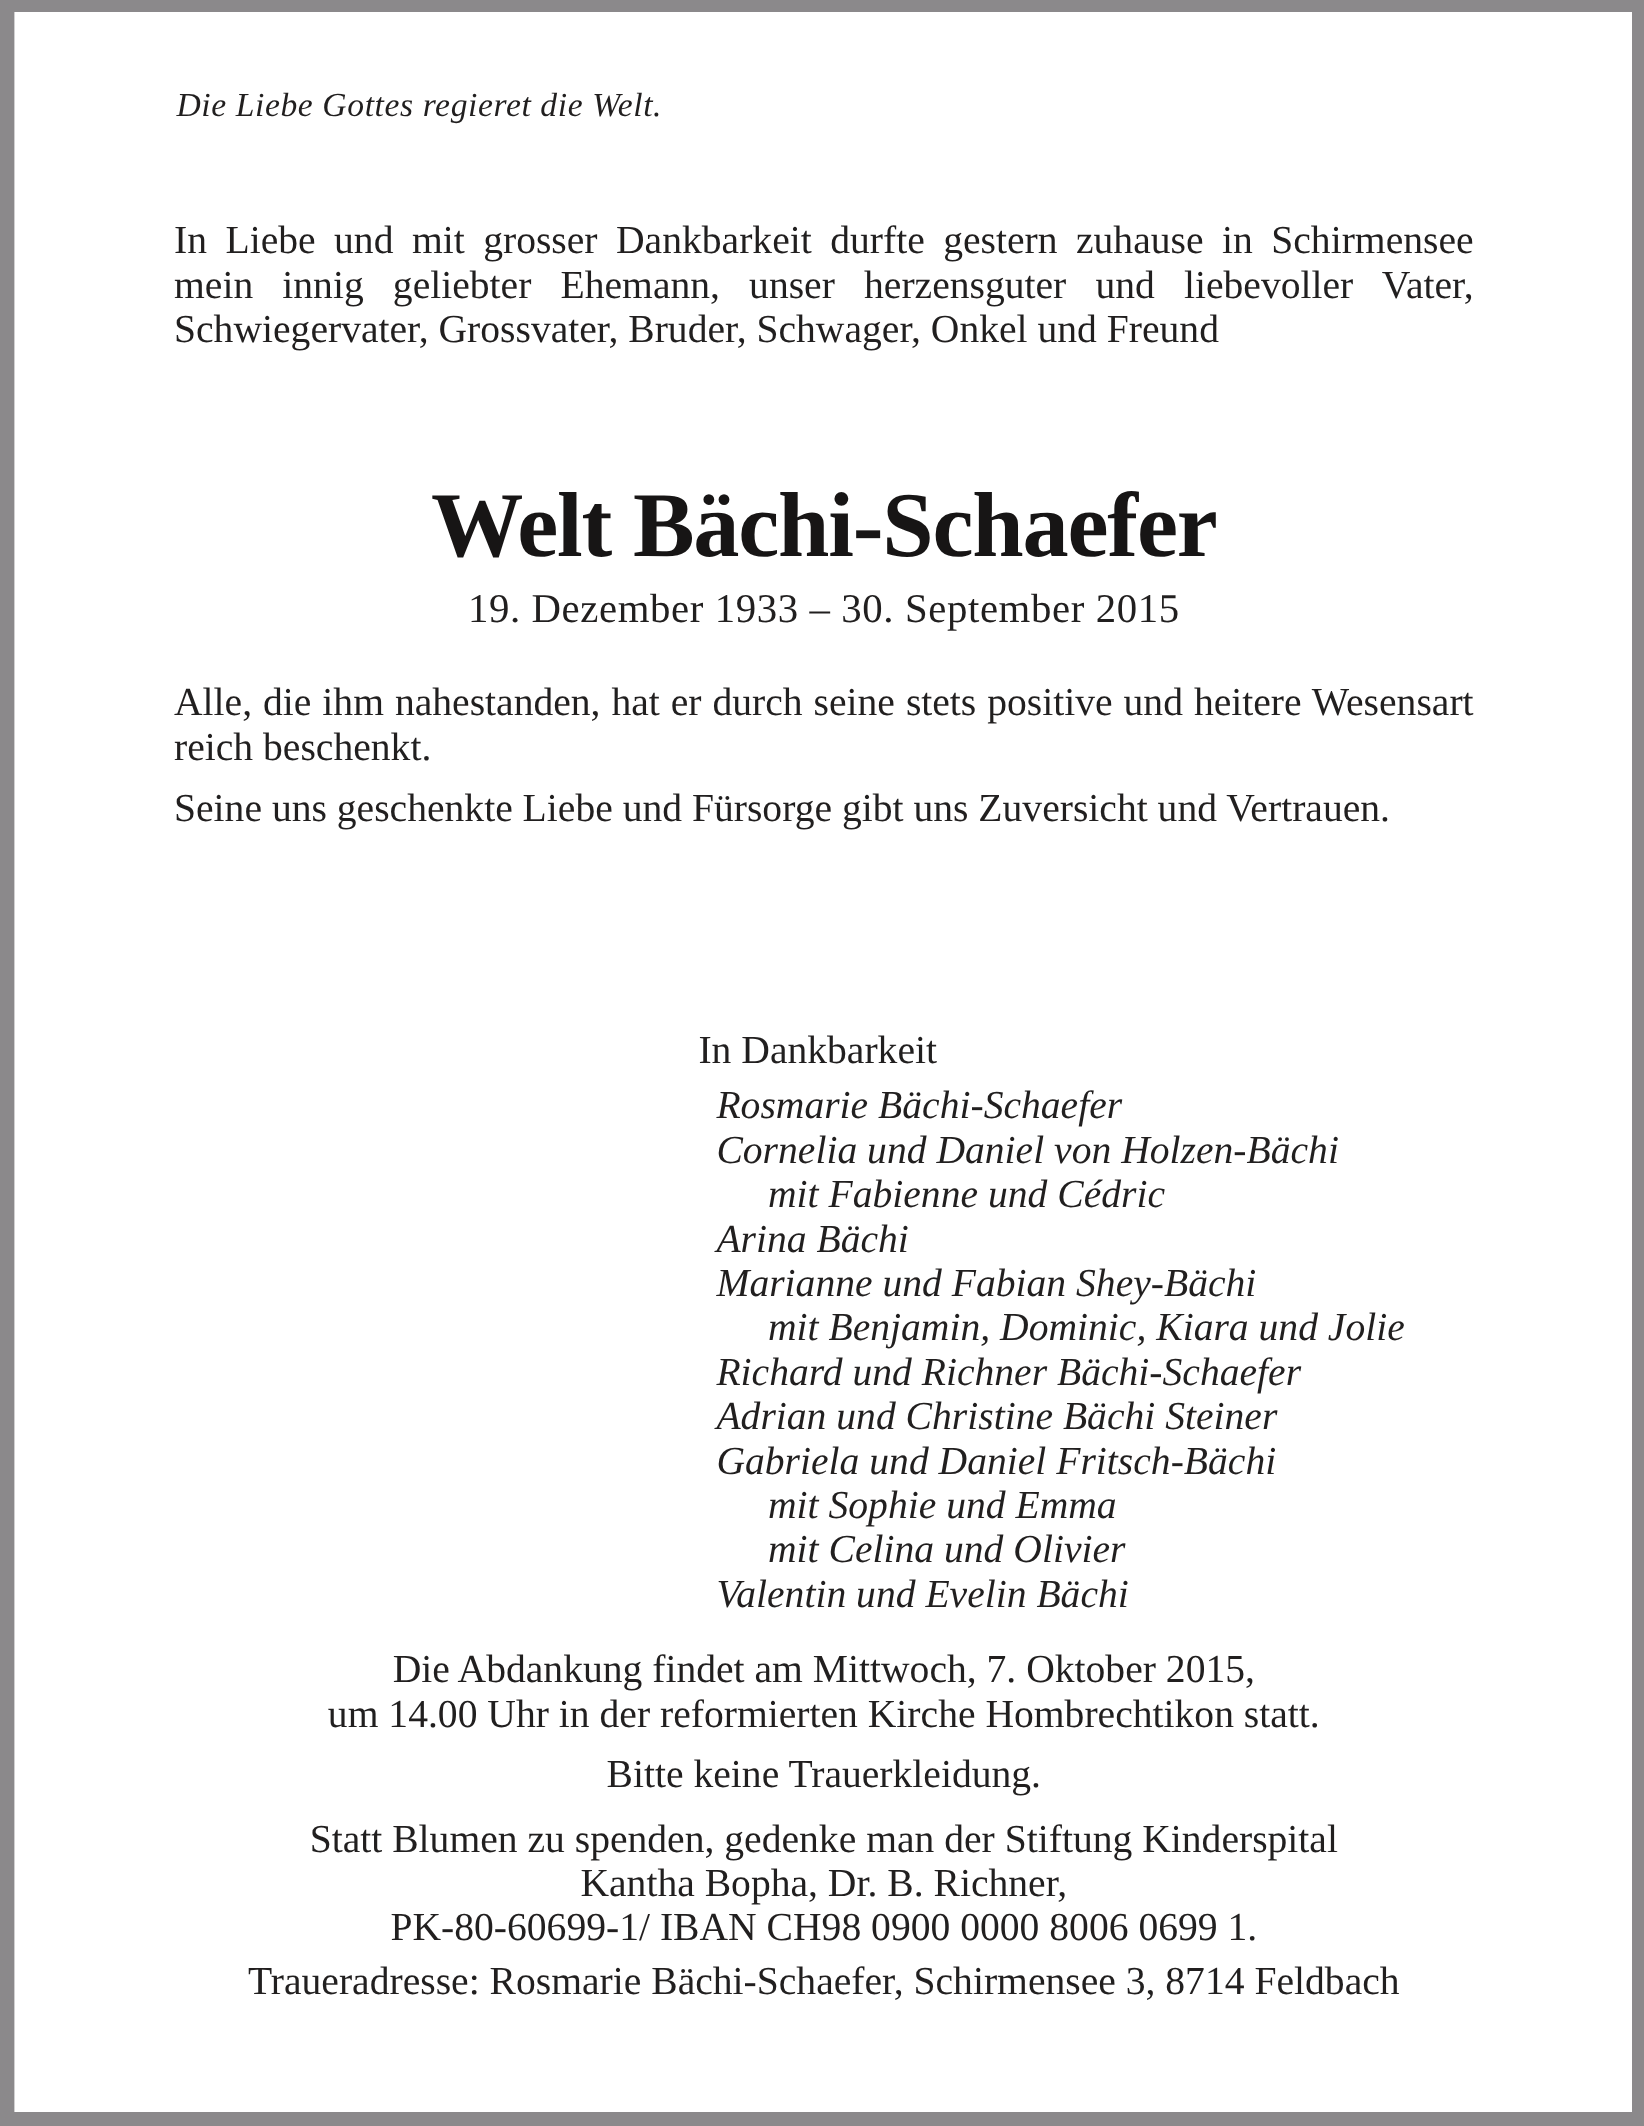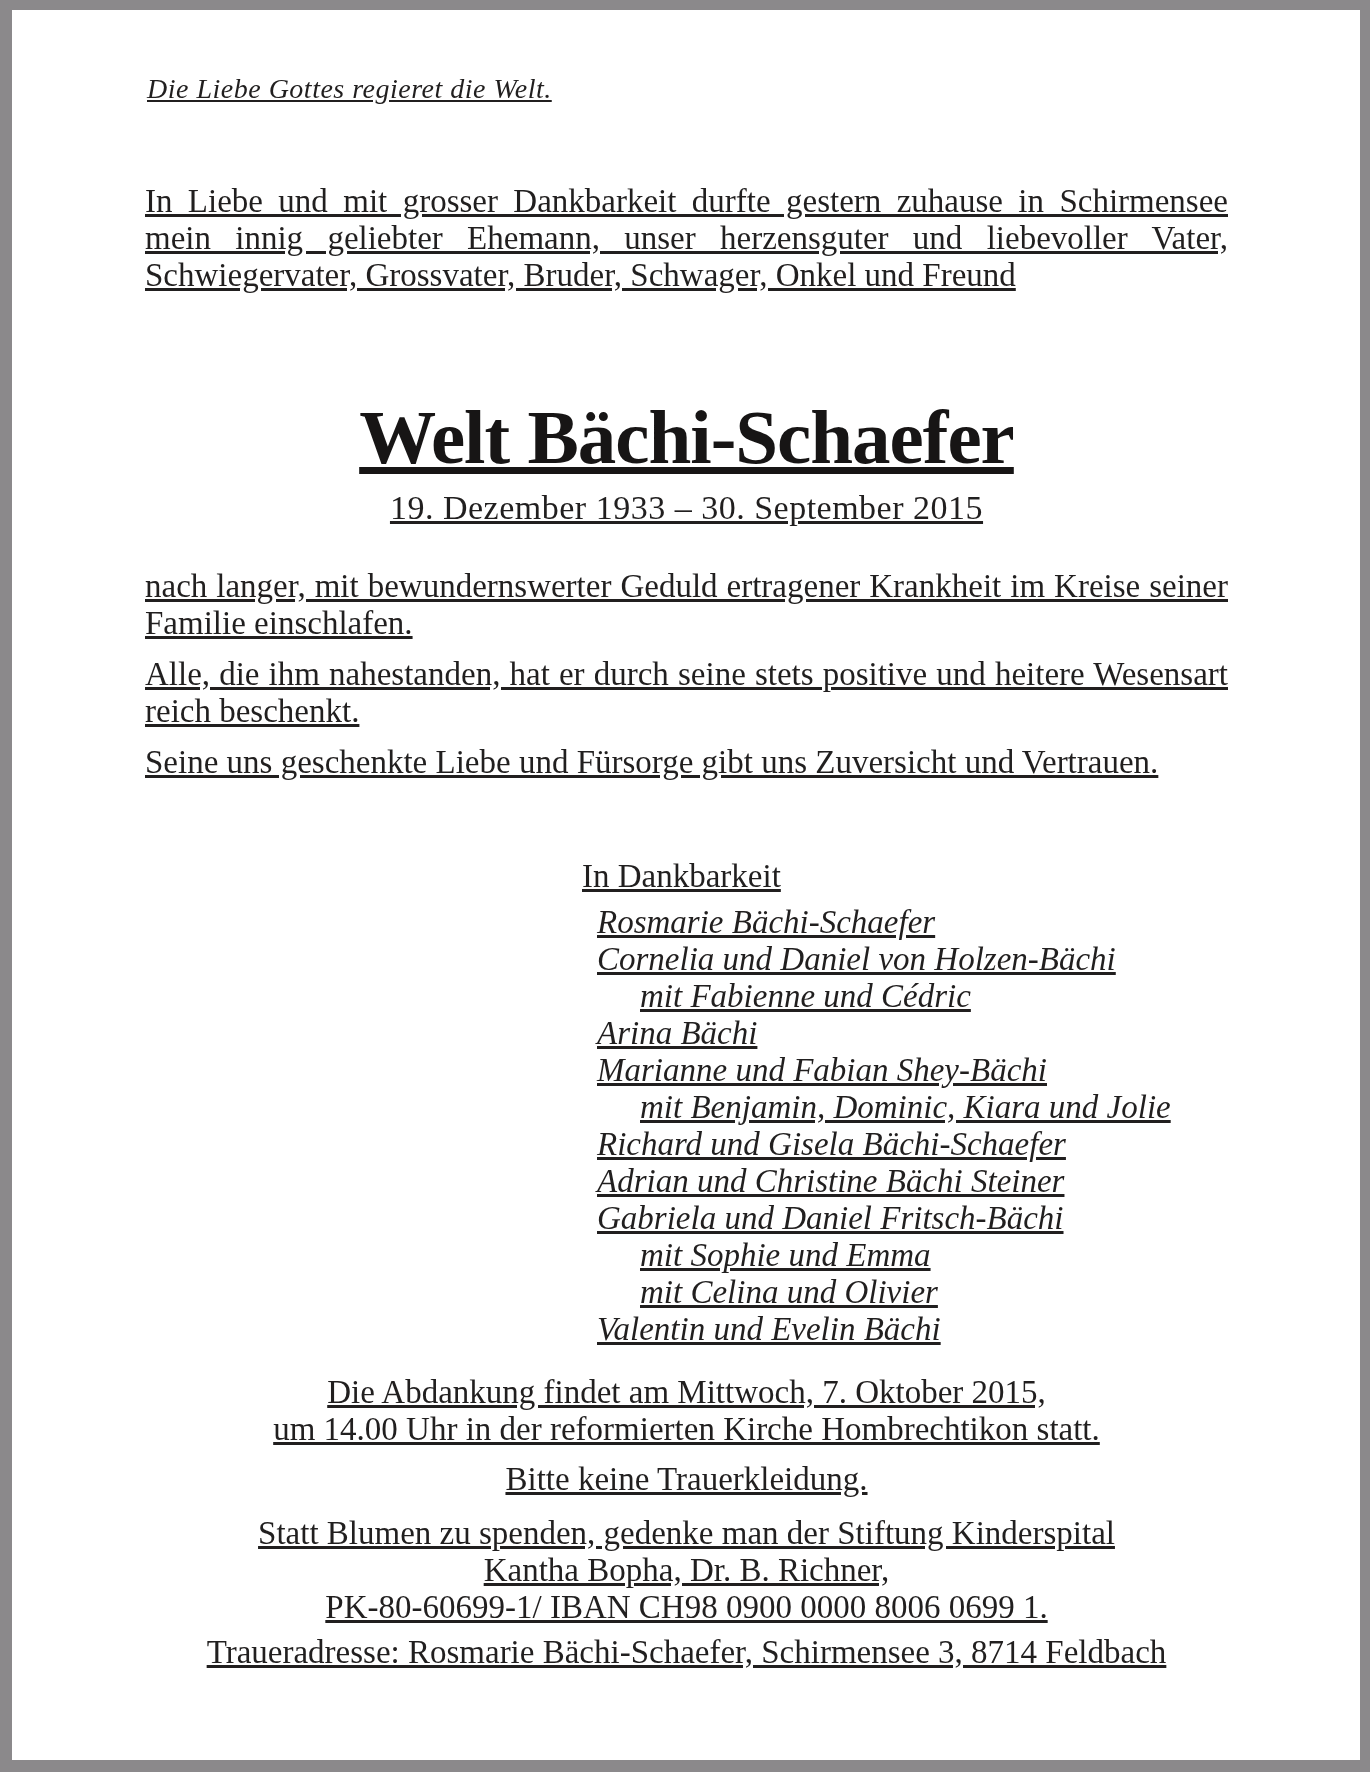--- a/index.html
+++ b/index.html
@@ -24,7 +24,7 @@
     bottom: 12px;
     background: #ffffff;
   }
-  .abs { position: absolute; text-decoration: underline; }
+  .abs { position: absolute; }
 
   .epigraph {
     left: 147px;

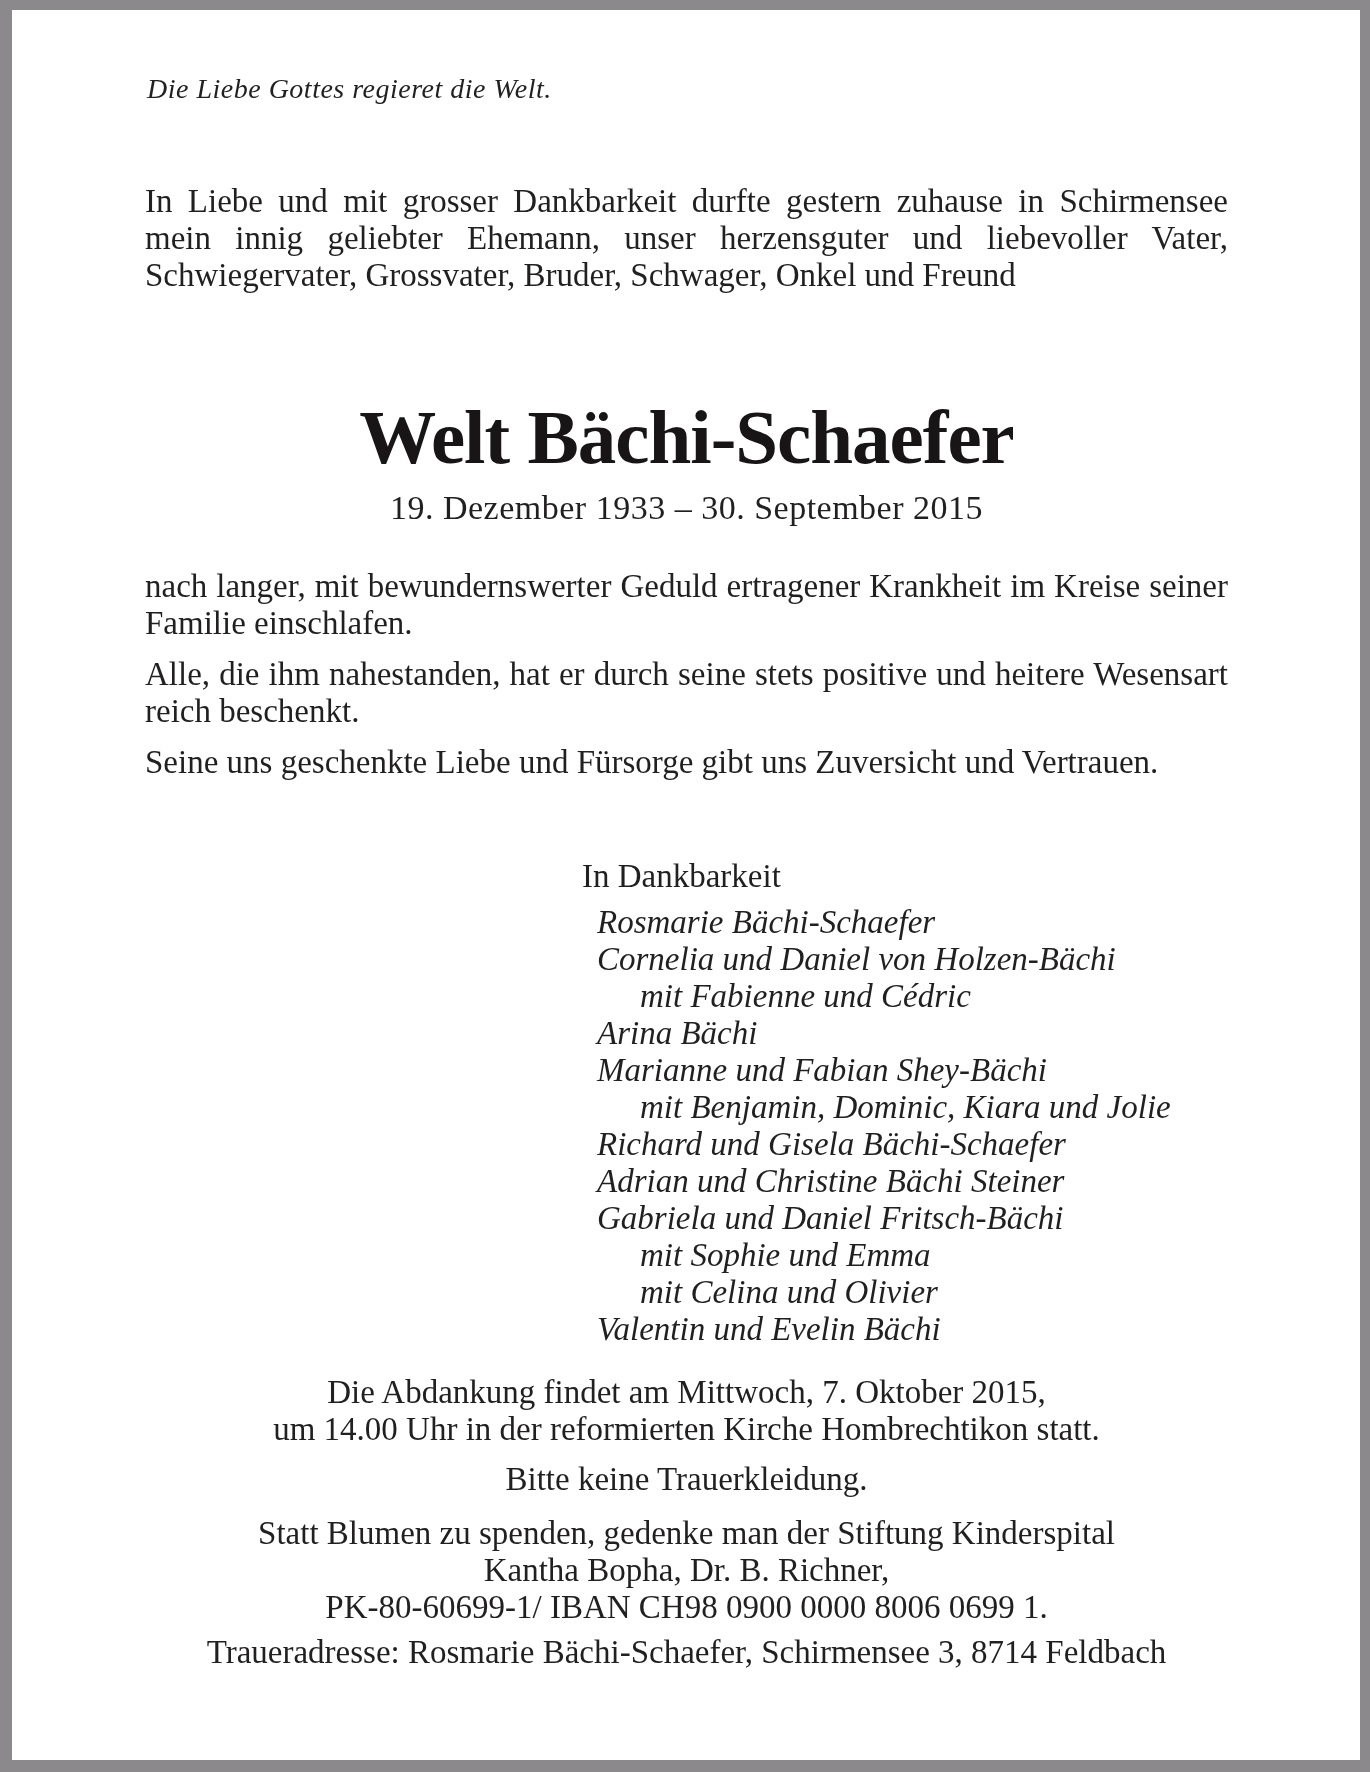--- a/index.html
+++ b/index.html
@@ -114,7 +114,6 @@
 <div class="abs col life-dates">19. Dezember 1933 – 30. September 2015</div>
 
 <div class="abs col body-paragraphs">
-  <p>nach langer, mit bewundernswerter Geduld ertragener Krankheit im Kreise seiner Familie einschlafen.</p>
   <p>Alle, die ihm nahestanden, hat er durch seine stets positive und heitere Wesensart reich beschenkt.</p>
   <p>Seine uns geschenkte Liebe und Fürsorge gibt uns Zuversicht und Vertrauen.</p>
 </div>

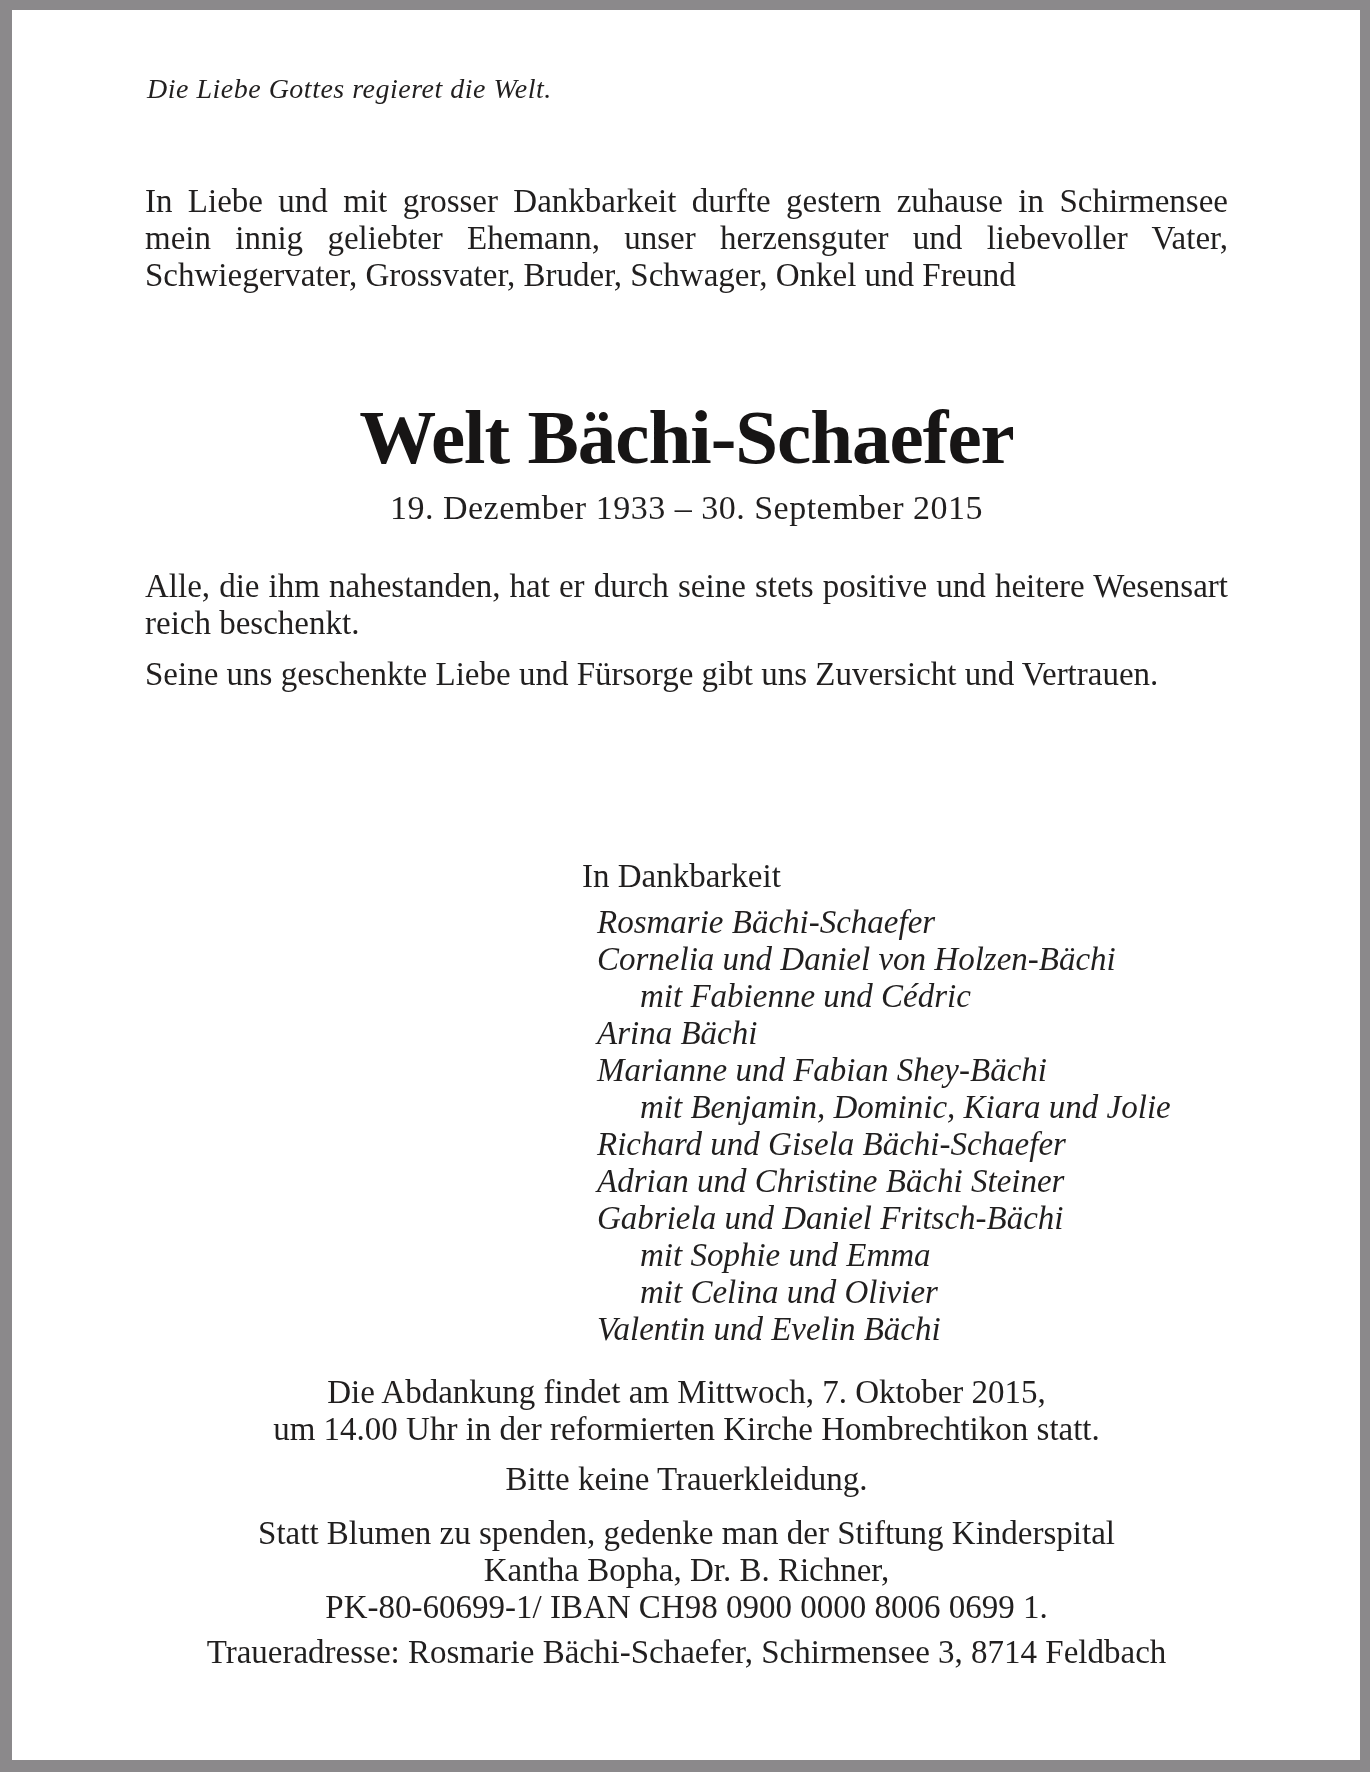--- a/index.html
+++ b/index.html
@@ -127,7 +127,7 @@
     <div class="mourner-line">Arina Bächi</div>
     <div class="mourner-line">Marianne und Fabian Shey-Bächi</div>
     <div class="mourner-line indent">mit Benjamin, Dominic, Kiara und Jolie</div>
-    <div class="mourner-line">Richard und Gisela Bächi-Schaefer</div>
+    <div class="mourner-line">Richard und Richner Bächi-Schaefer</div>
     <div class="mourner-line">Adrian und Christine Bächi Steiner</div>
     <div class="mourner-line">Gabriela und Daniel Fritsch-Bächi</div>
     <div class="mourner-line indent">mit Sophie und Emma</div>

